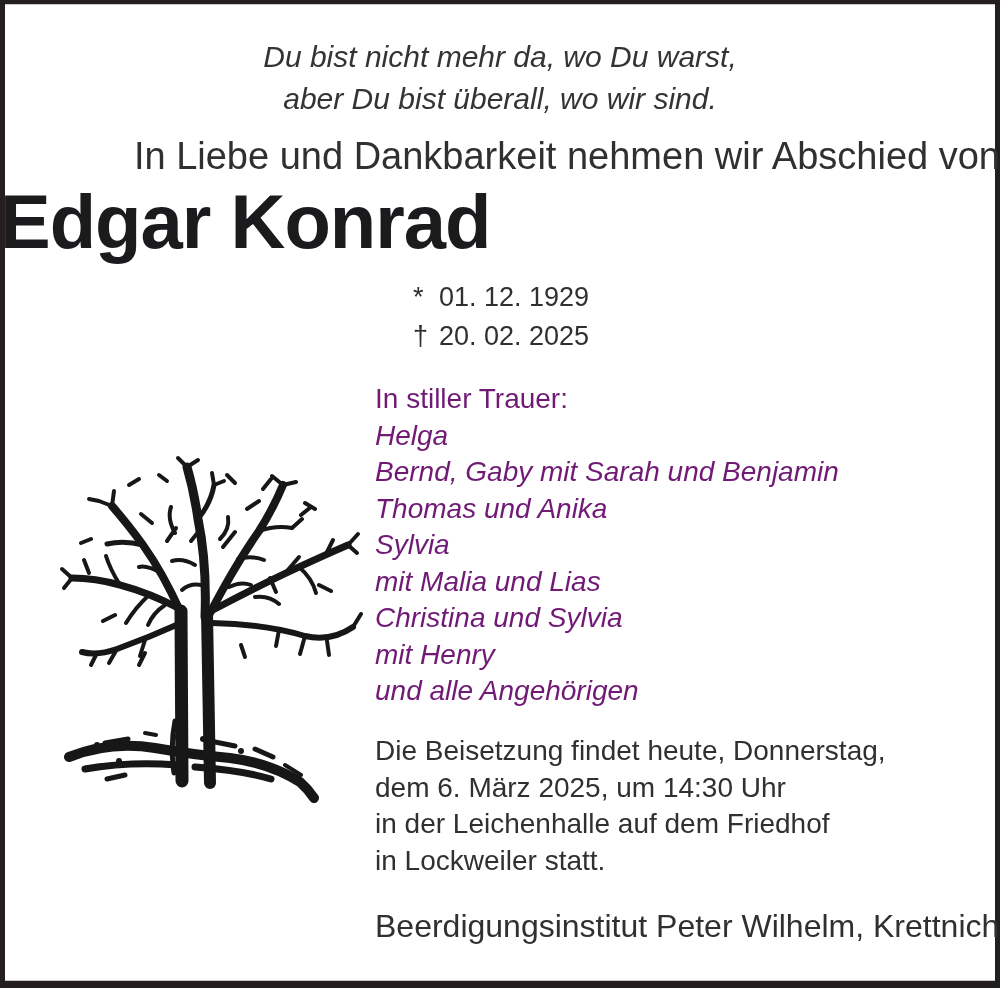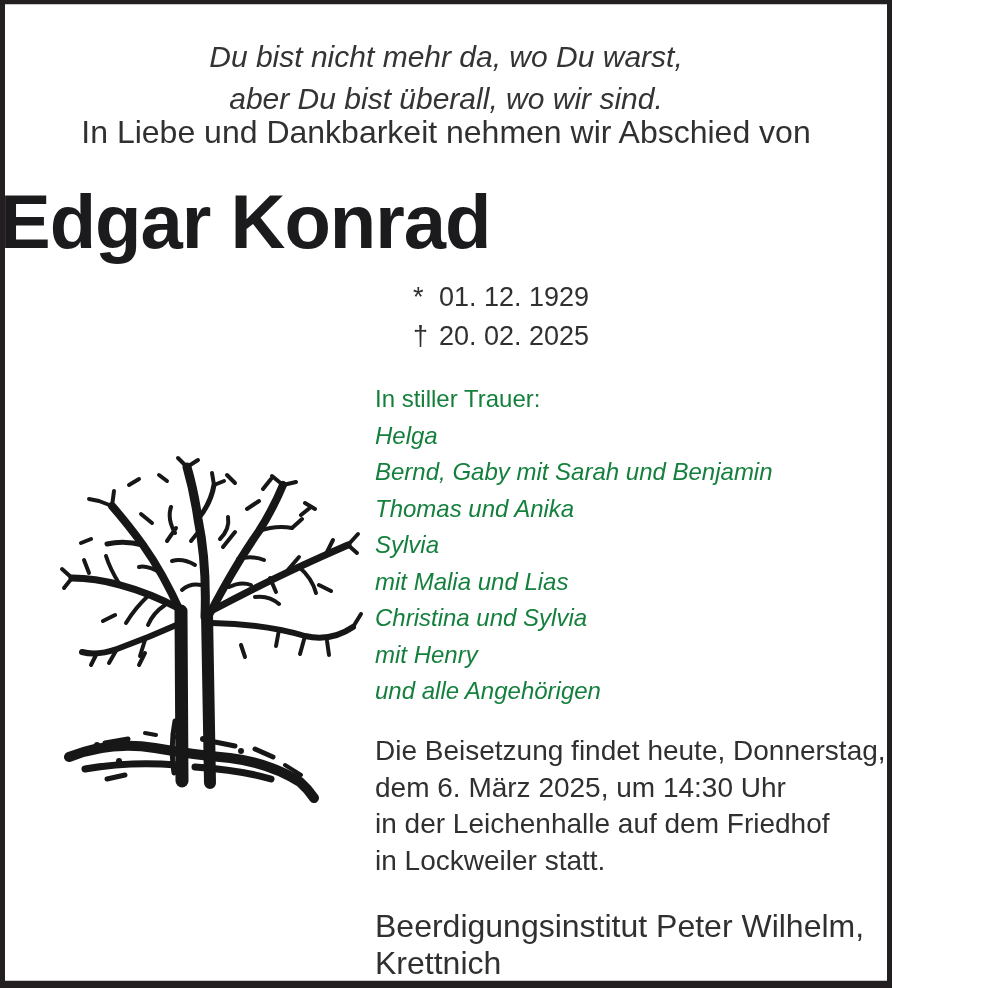--- a/index.html
+++ b/index.html
@@ -8,7 +8,7 @@
 
   .page {
     position: relative;
-    width: 892px;
+    width: 1000px;
     height: 988px;
     background: #ffffff;
   }

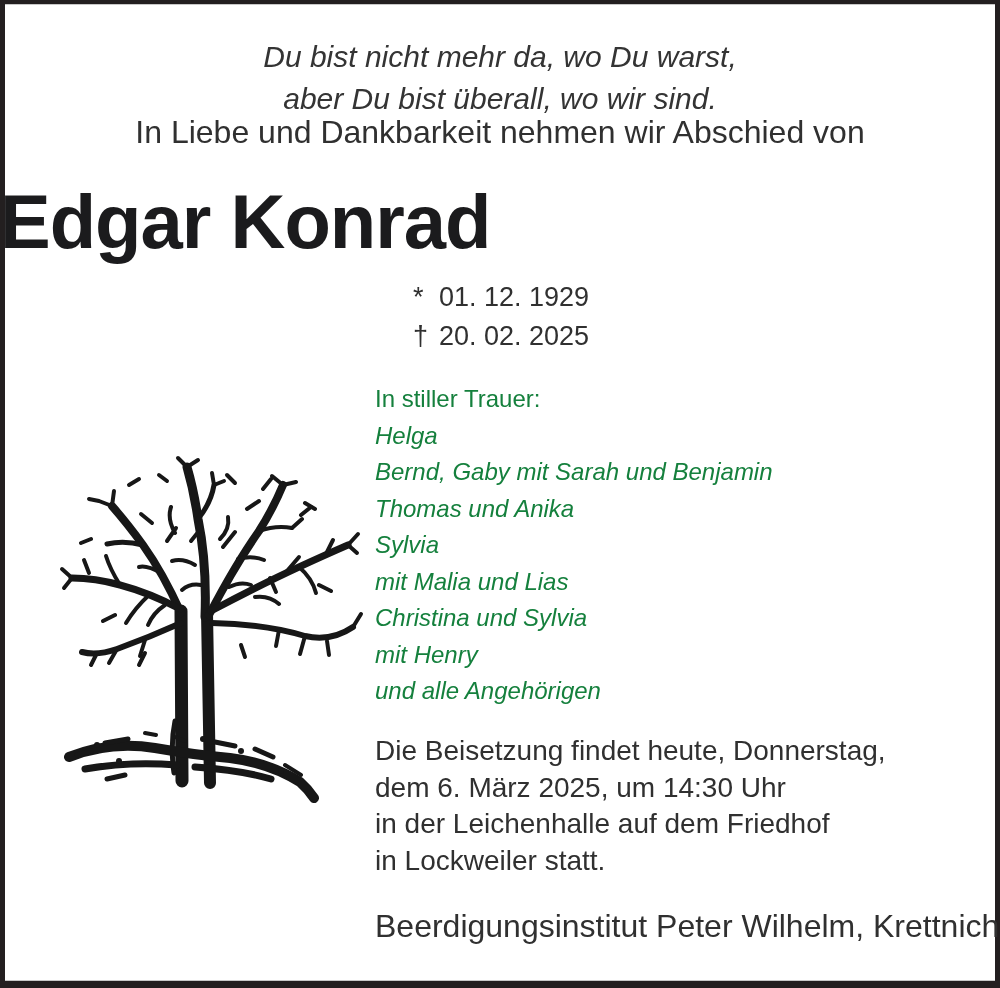--- a/index.html
+++ b/index.html
@@ -35,9 +35,9 @@
 
   .intro {
     position: absolute;
-    top: 114px; left: 0; right: 0;
-    text-align: center;
-    font-size: 32px;
+    top: 135px; left: 0; right: 0;
+    text-align: right;
+    font-size: 38px;
     color: #303030;
   }
 

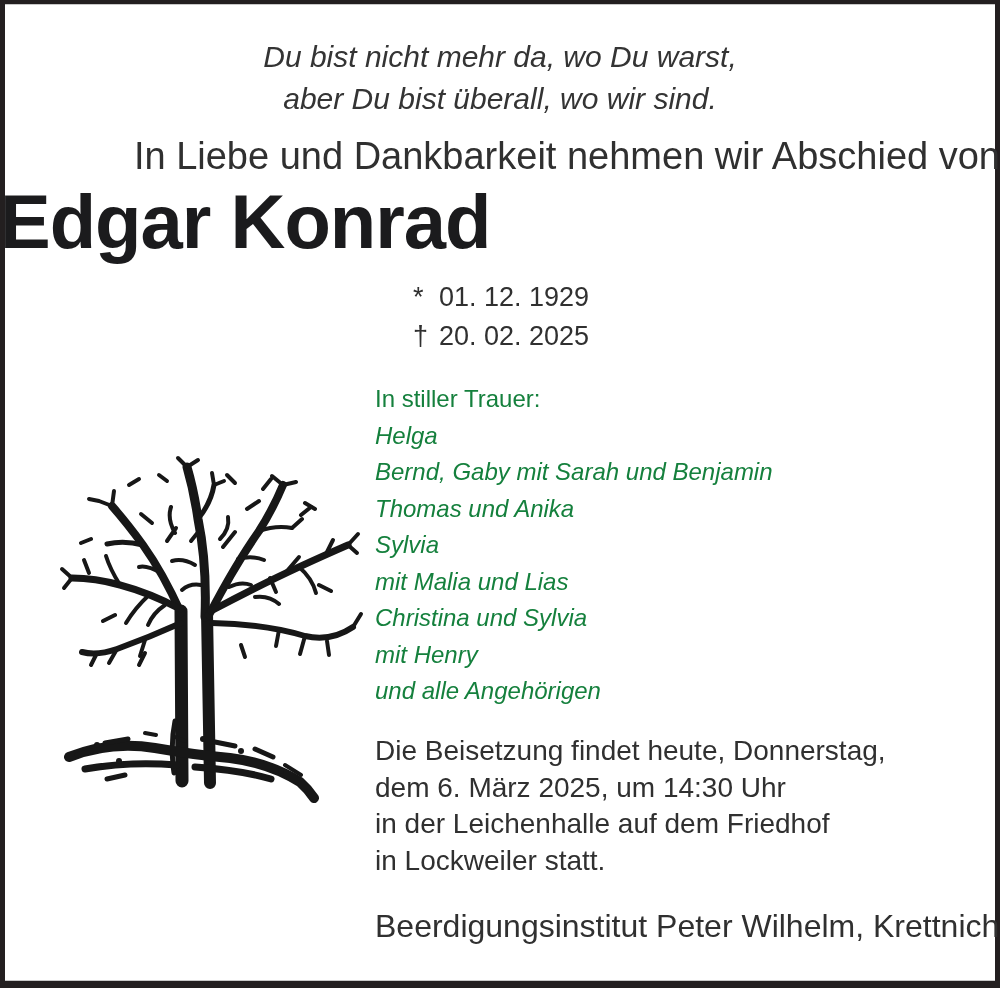--- a/index.html
+++ b/index.html
@@ -65,9 +65,9 @@
   .mourners {
     position: absolute;
     top: 381px; left: 375px;
-    font-size: 24px;
+    font-size: 28px;
     line-height: 36.5px;
-    color: #15803d;
+    color: #701a75;
   }
   .mourners .heading { font-style: normal; }
   .mourners .name-line { font-style: italic; }

